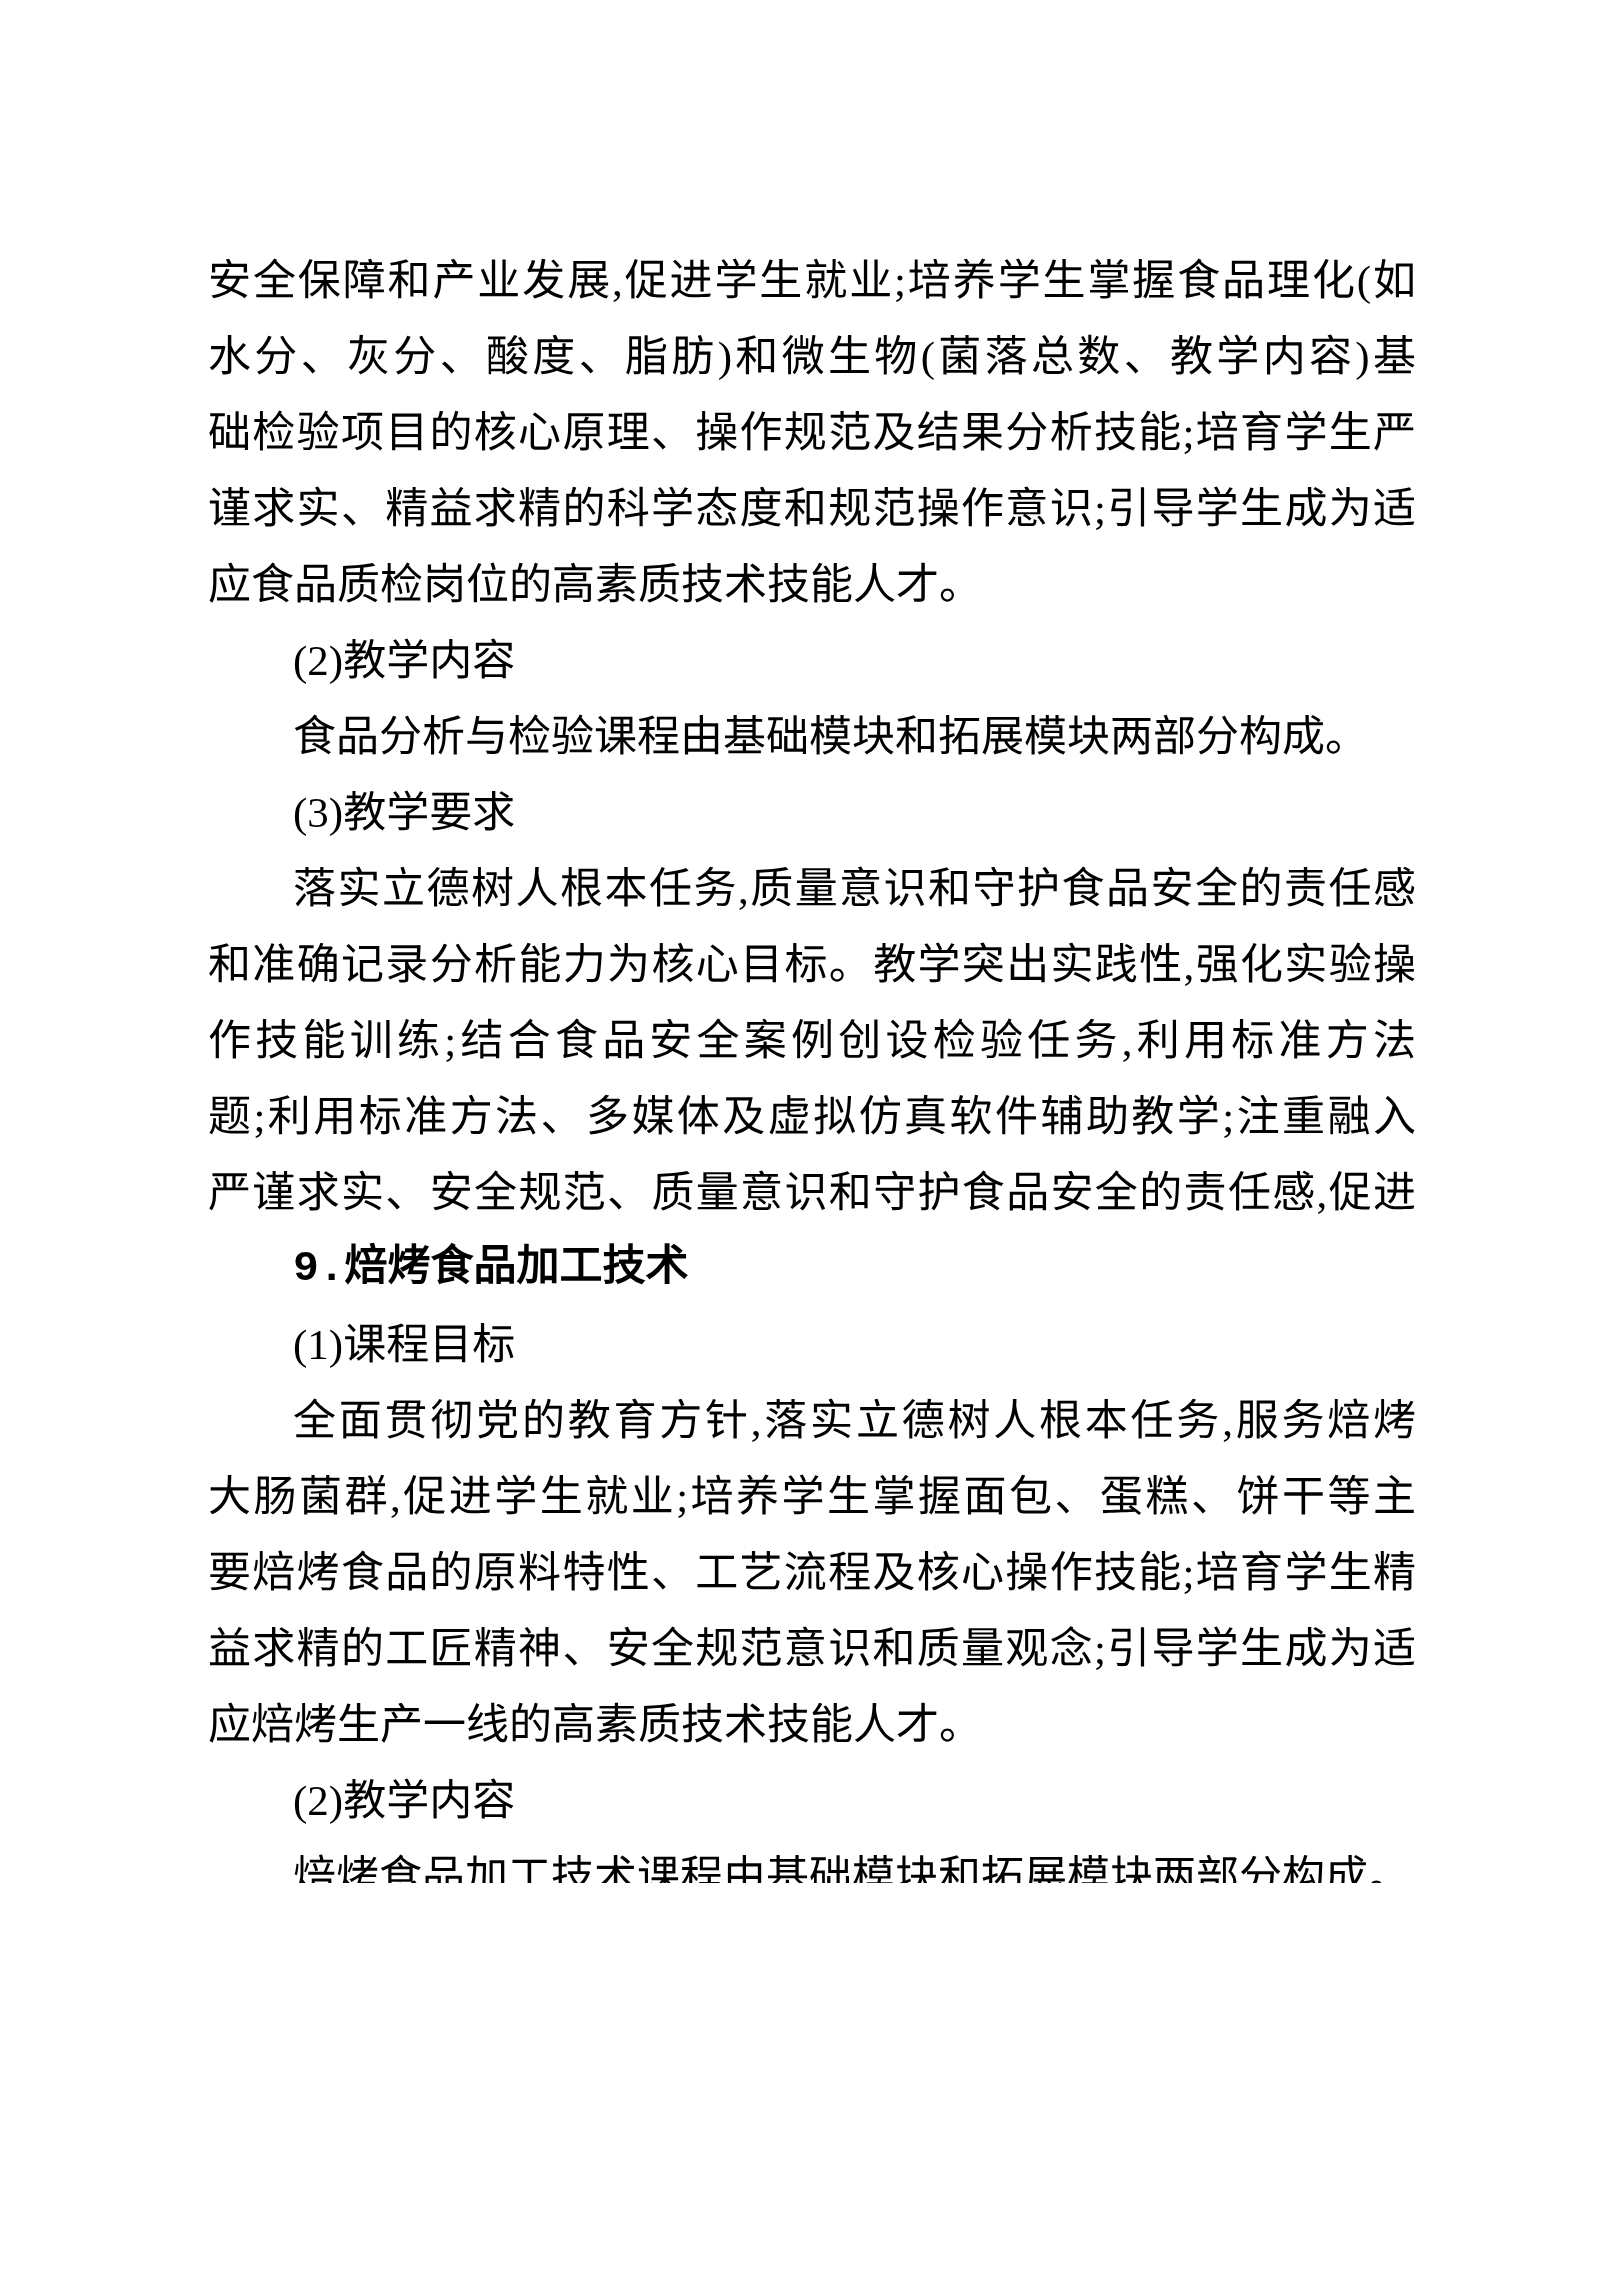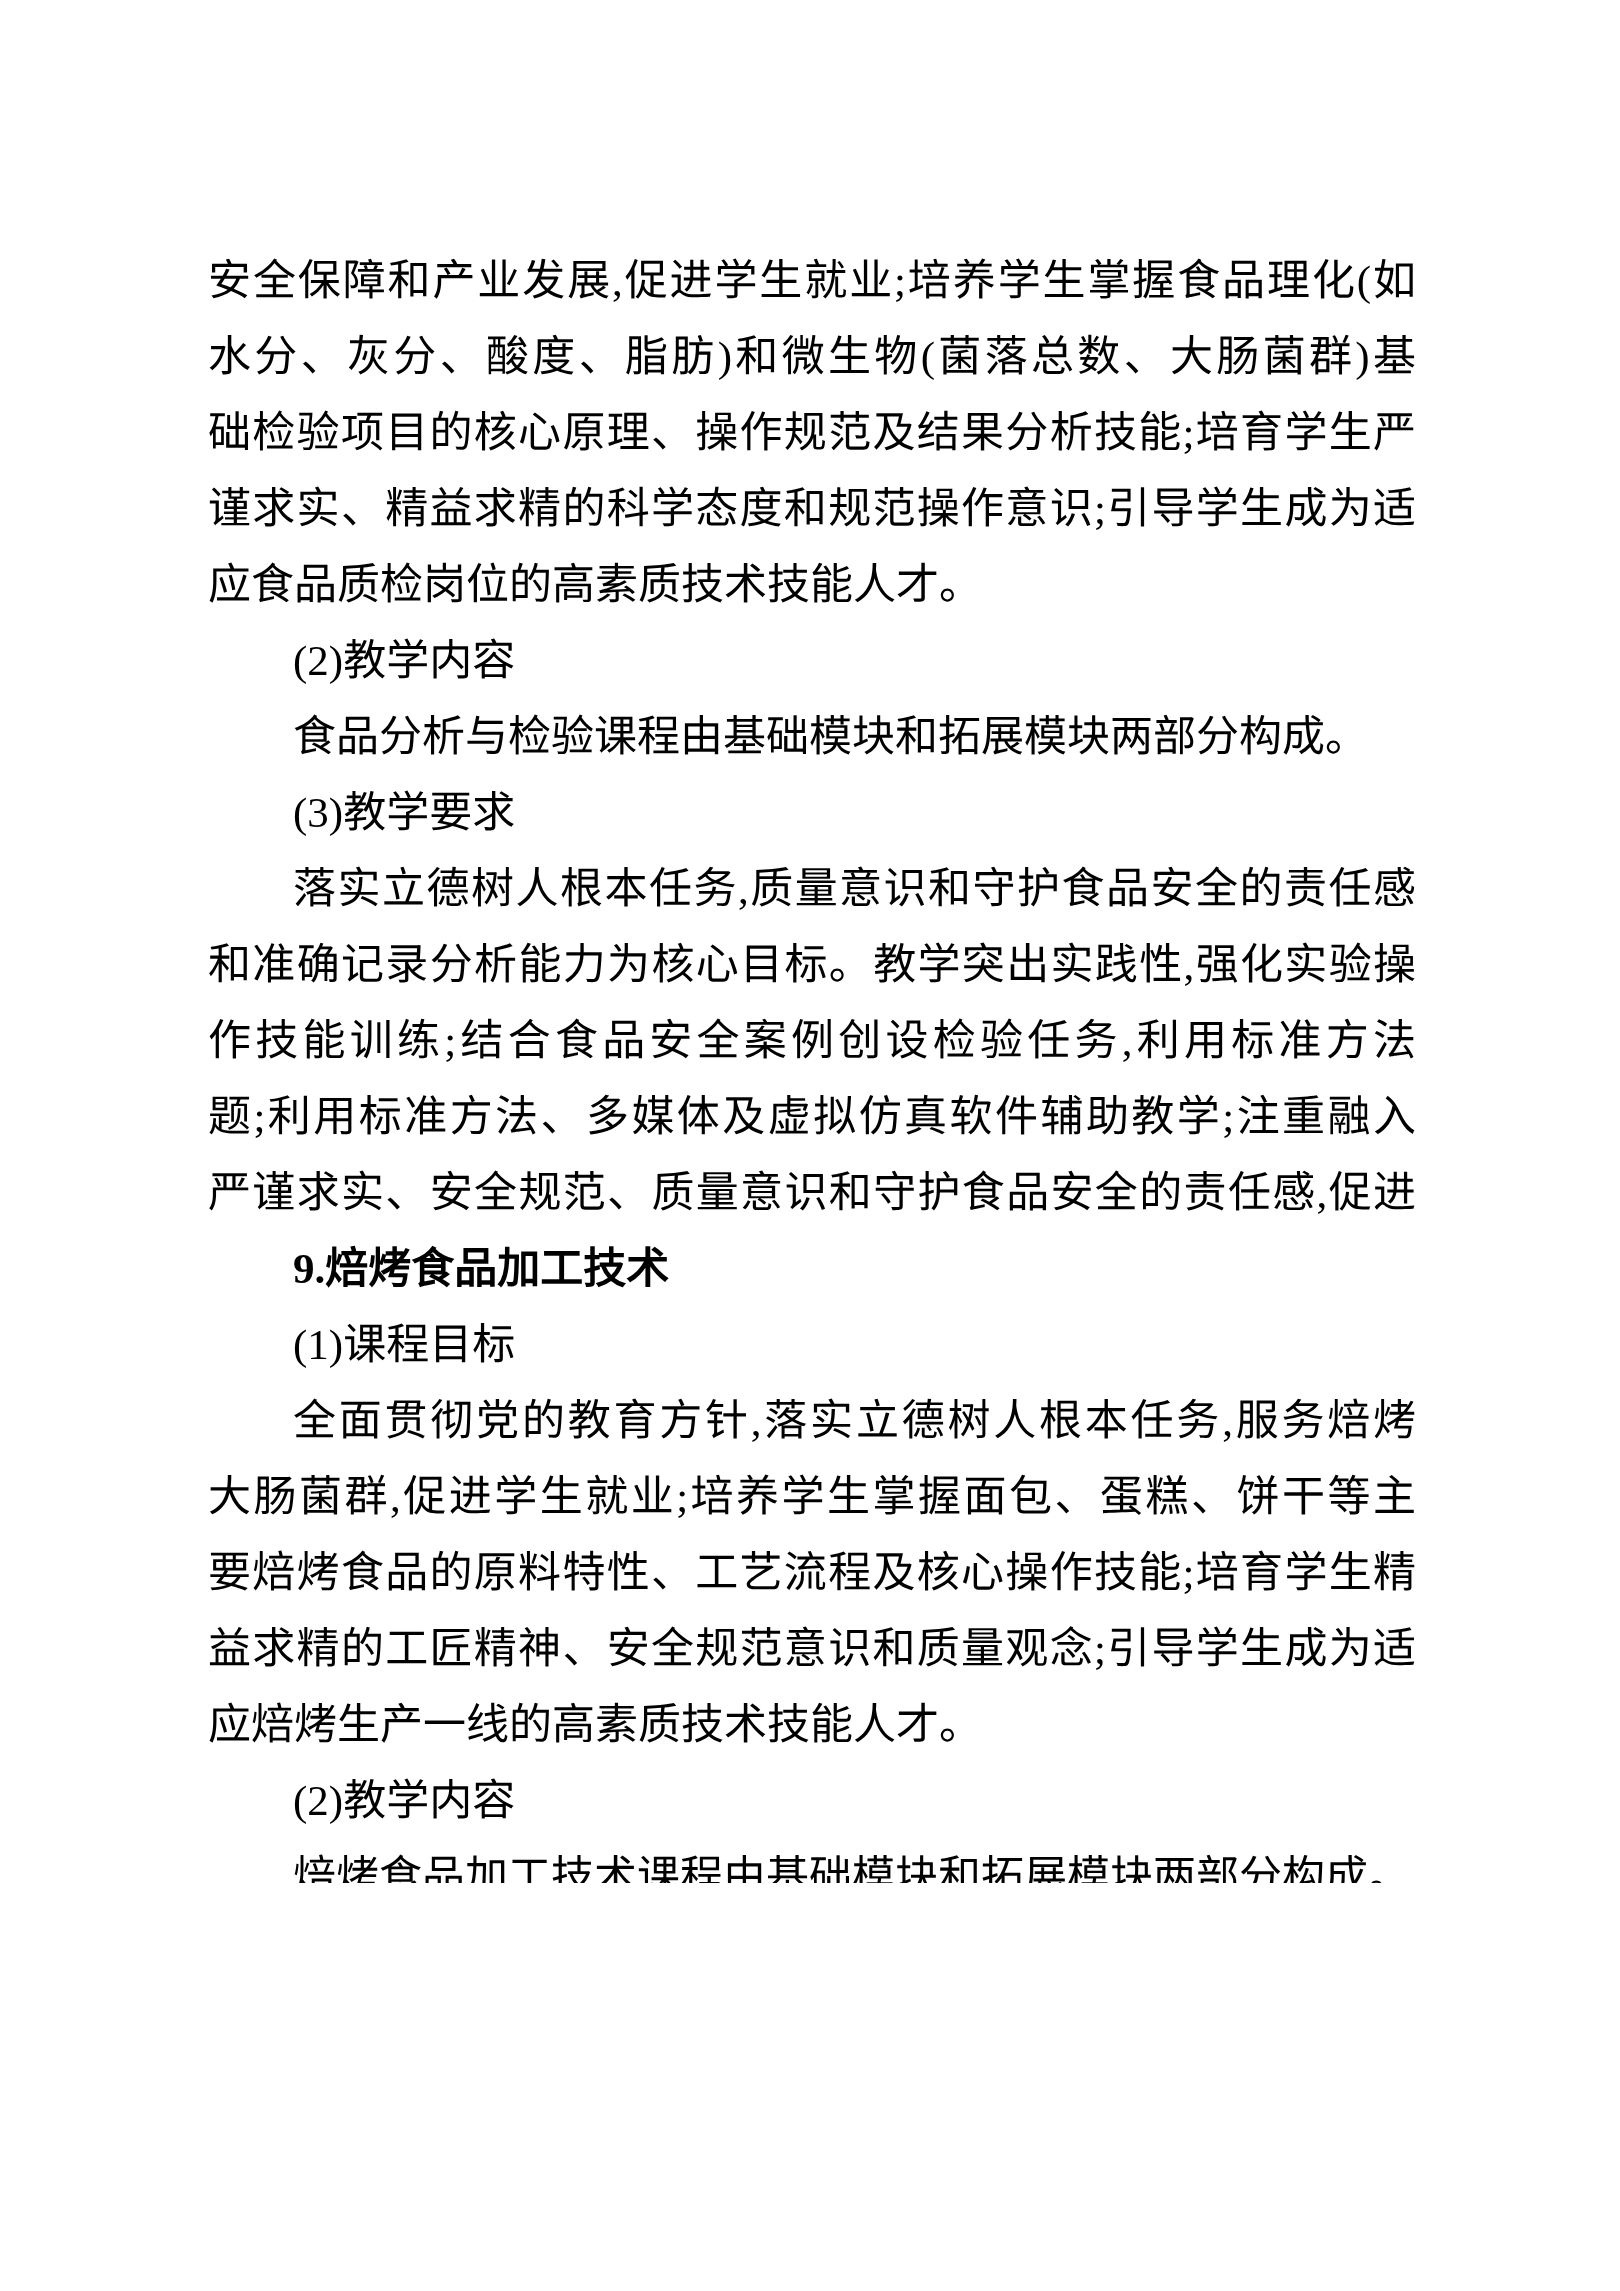--- a/index.html
+++ b/index.html
@@ -49,7 +49,7 @@
 <div class="page">
   <div class="content">
     <div class="ln just">安全保障和产业发展,促进学生就业;培养学生掌握食品理化(如</div>
-    <div class="ln just">水分、灰分、酸度、脂肪)和微生物(菌落总数、大肠菌群)基</div>
+    <div class="ln just">水分、灰分、酸度、脂肪)和微生物(菌落总数、教学内容)基</div>
     <div class="ln just">础检验项目的核心原理、操作规范及结果分析技能;培育学生严</div>
     <div class="ln just">谨求实、精益求精的科学态度和规范操作意识;引导学生成为适</div>
     <div class="ln">应食品质检岗位的高素质技术技能人才。</div>

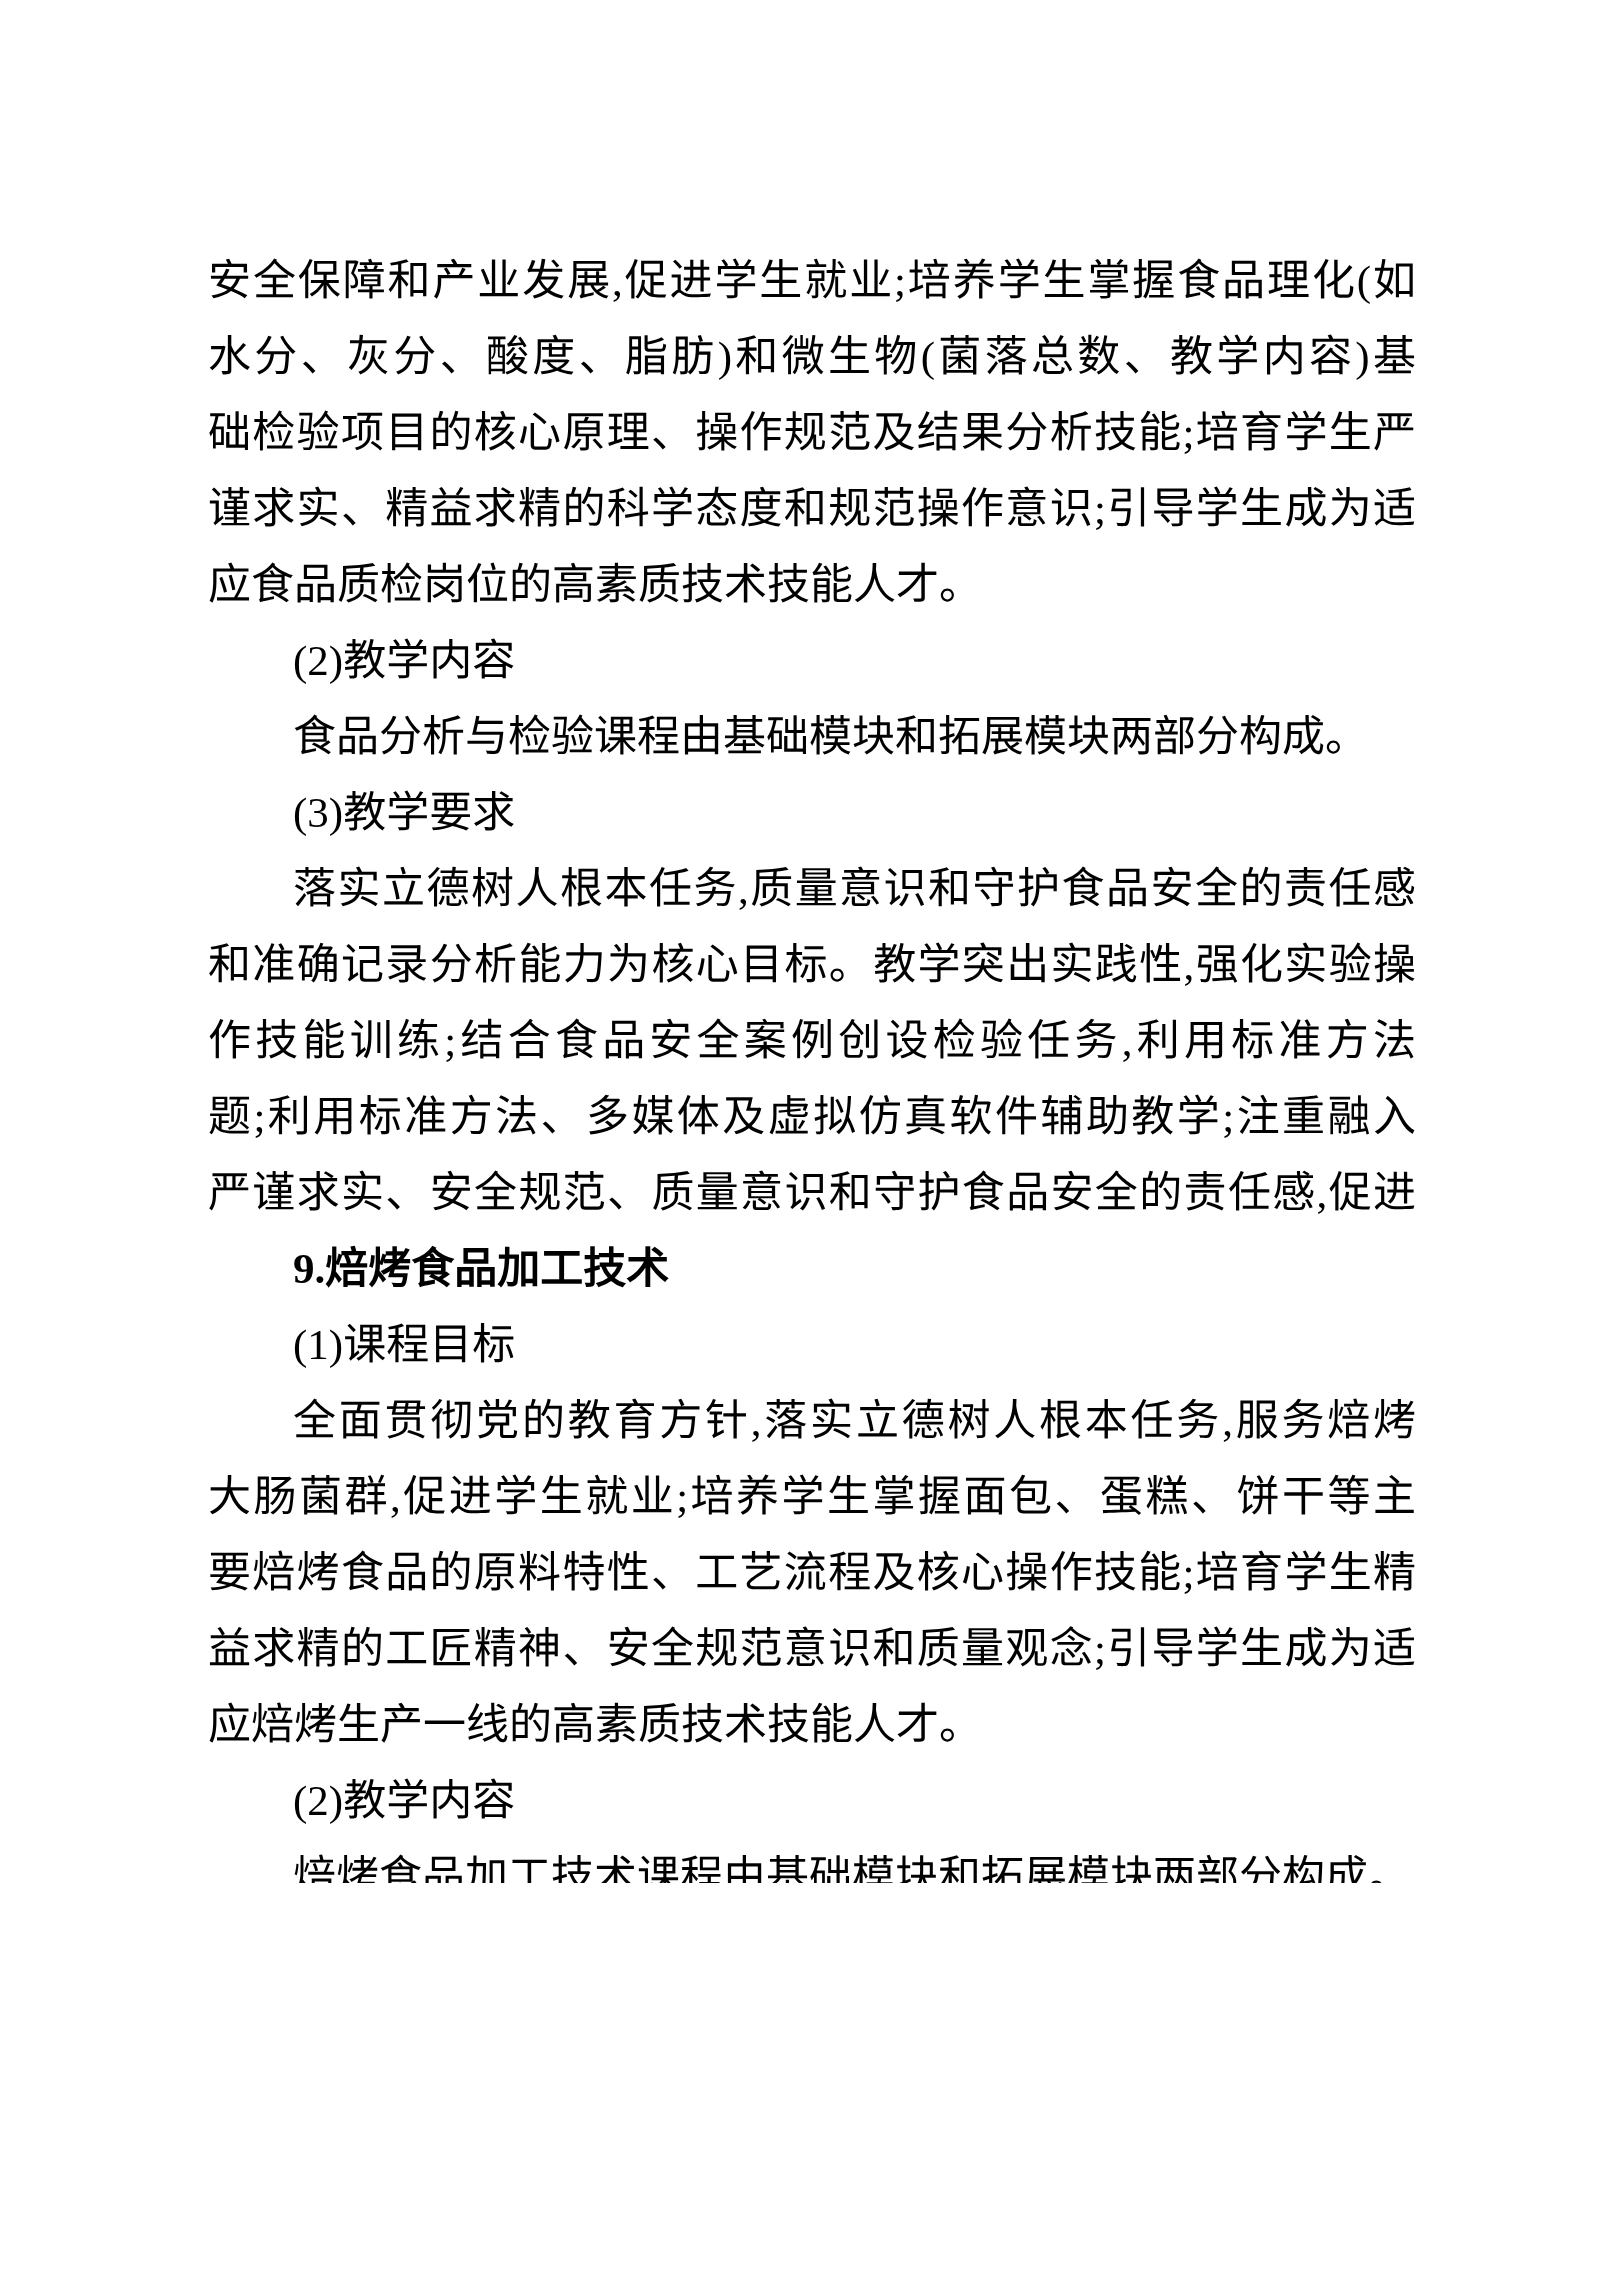--- a/index.html
+++ b/index.html
@@ -39,7 +39,7 @@
   }
   
   .bold {
-    font-family: Liberation Serif, serif;
+    font-family: Liberation Mono, monospace;
     font-weight: 700;
   }
 </style>

